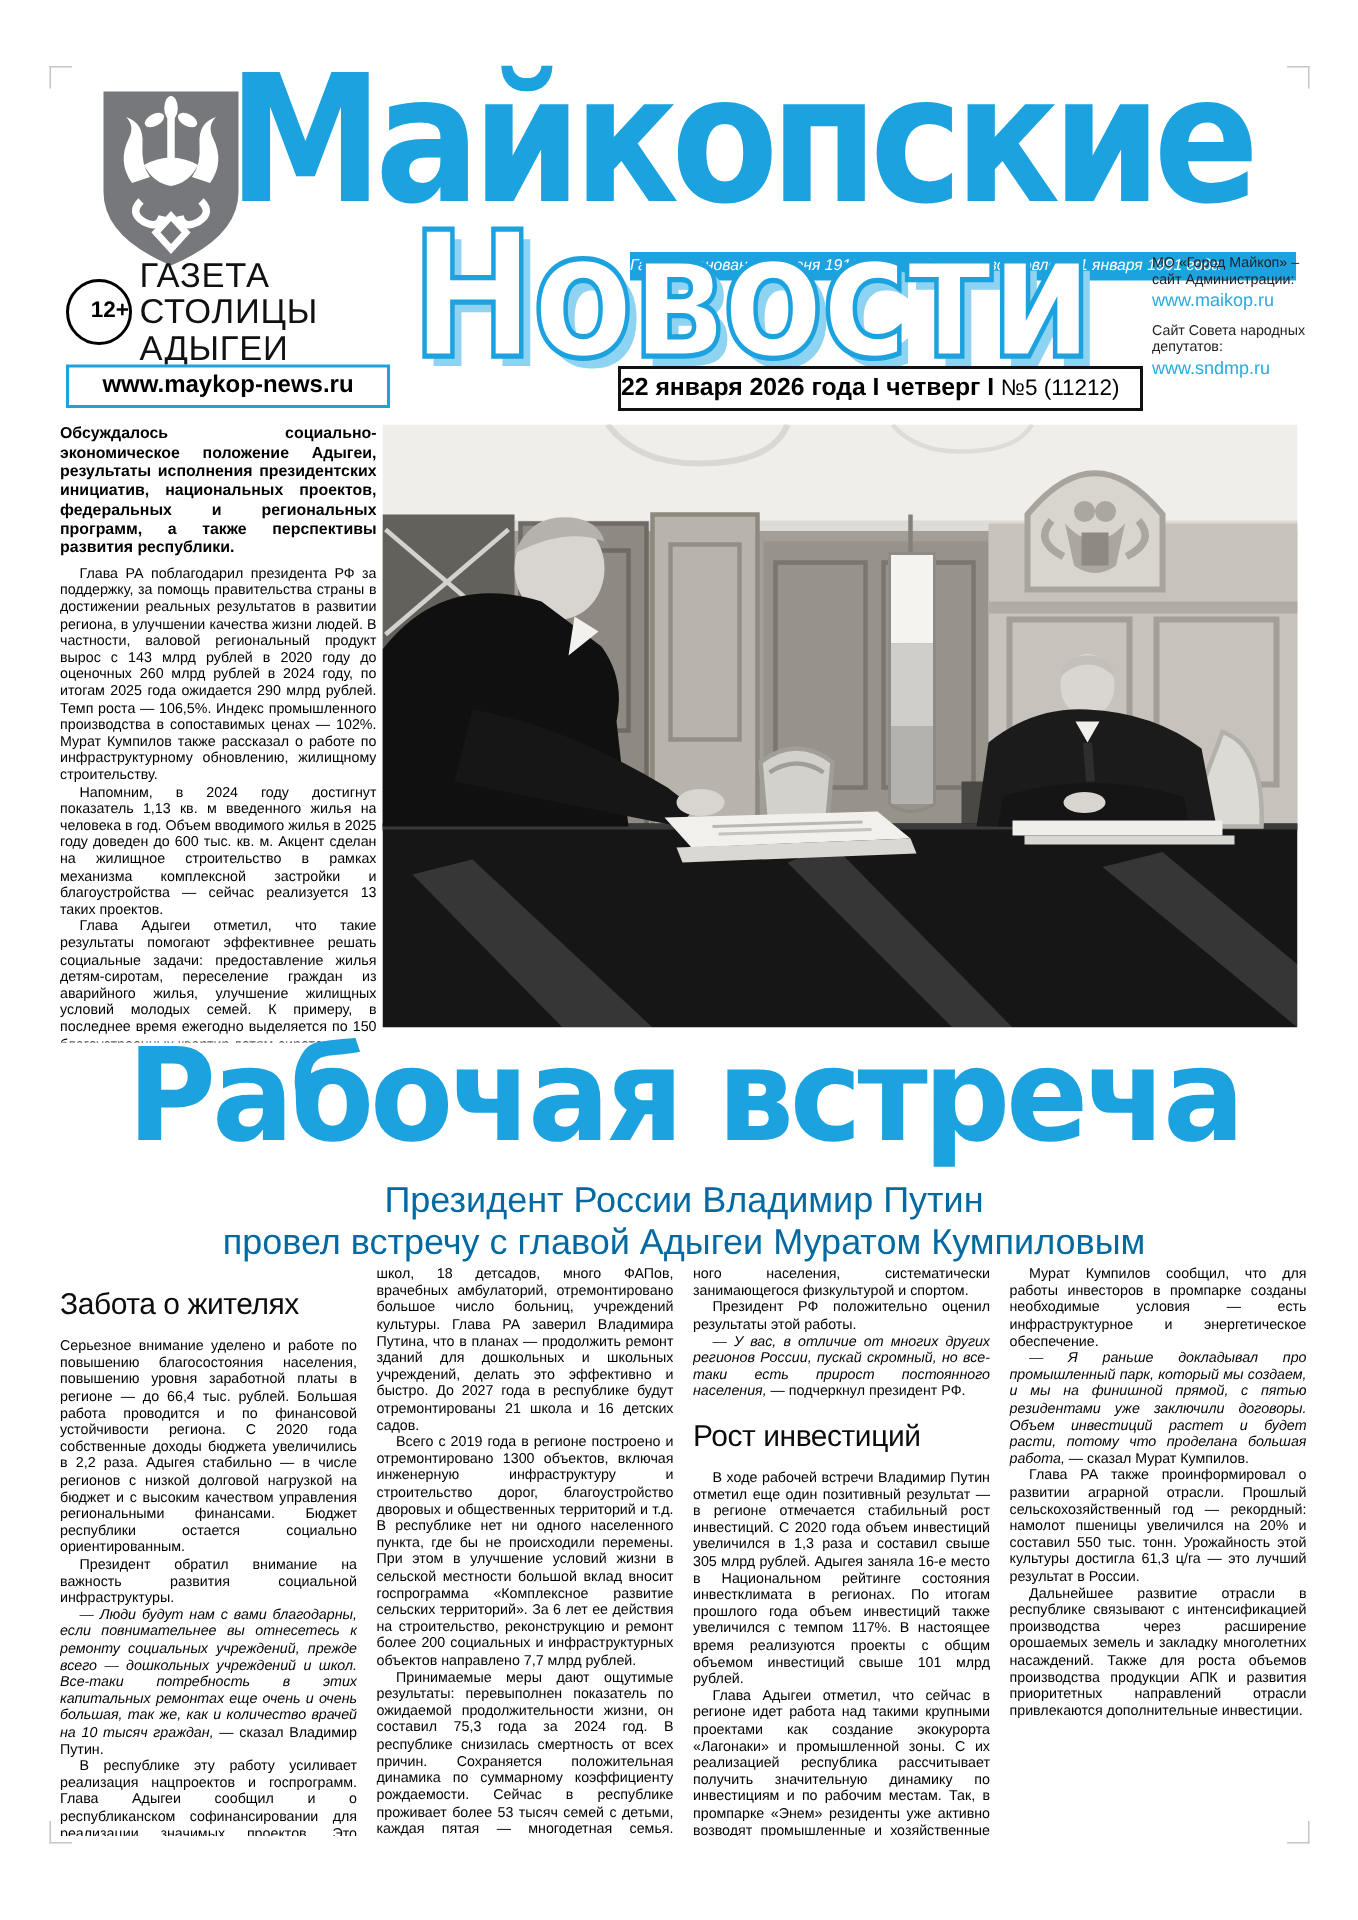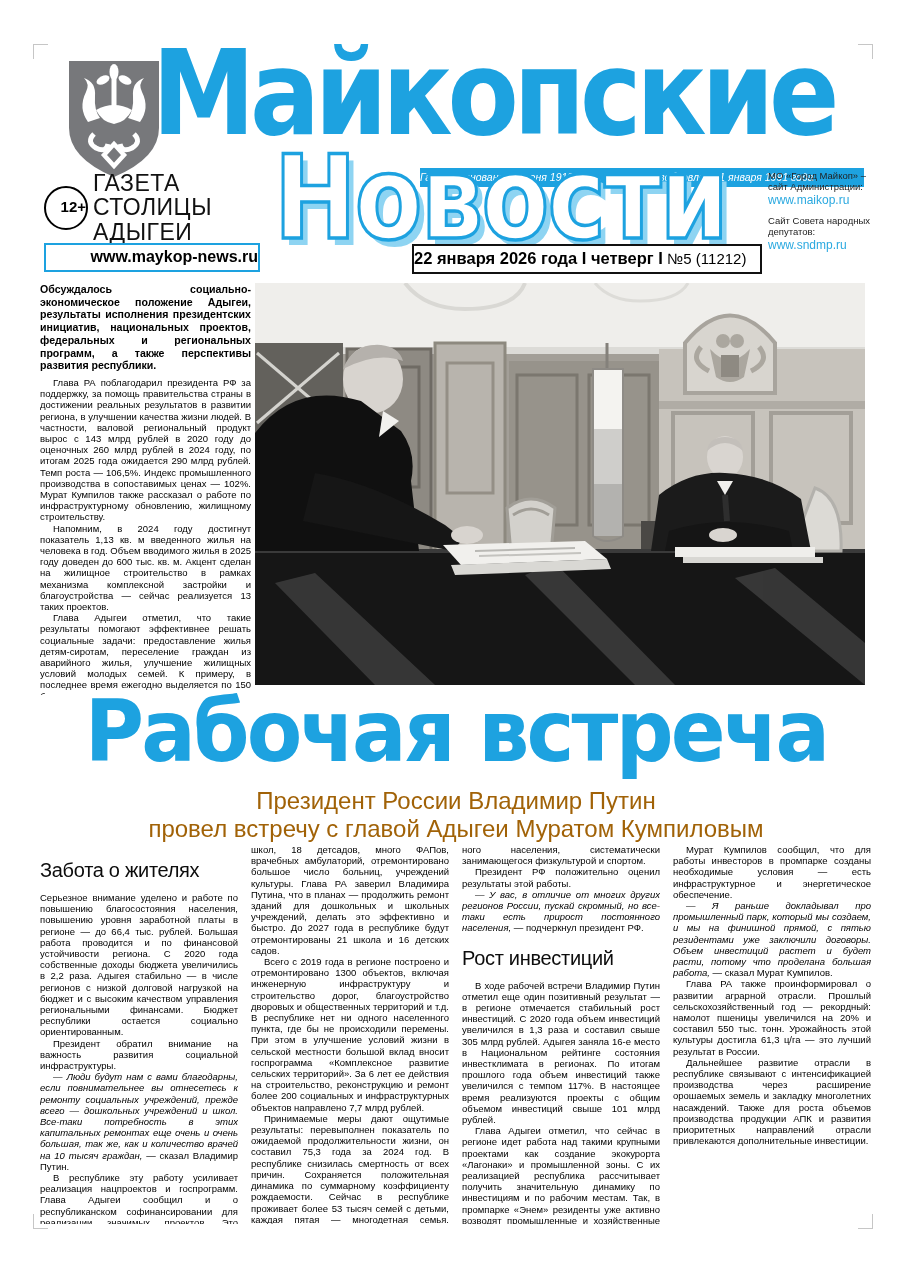--- a/index.html
+++ b/index.html
@@ -20,7 +20,7 @@
   .tagline{position:absolute;left:93px;top:171px;width:164px;
        font-size:23px;line-height:1.06;color:#111;letter-spacing:.5px;}
   .siteb{position:absolute;left:44px;top:243px;width:212px;height:25px;border:2.5px solid #1da2e0;
-       text-align:right;font-weight:bold;font-size:16px;line-height:24px;background:#fff;}
+       text-align:center;font-weight:bold;font-size:16px;line-height:24px;background:#fff;}
   .title-top{position:absolute;left:152px;top:34px;font-family:"DejaVu Sans",sans-serif;
        font-weight:bold;font-size:118px;line-height:1;color:#1da2e0;letter-spacing:-6px;
        transform:scaleX(.88);transform-origin:left top;white-space:nowrap;z-index:2;}

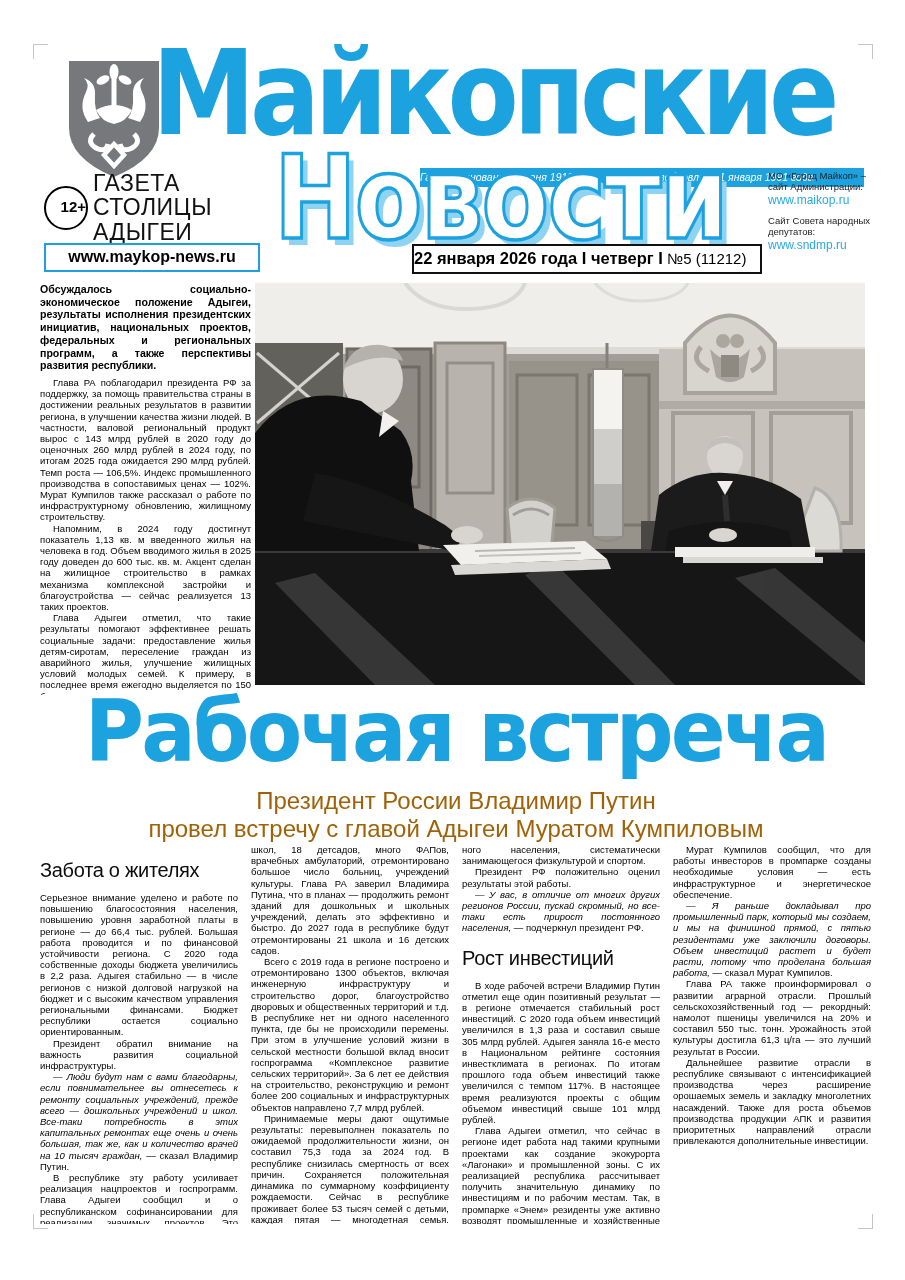--- a/index.html
+++ b/index.html
@@ -52,7 +52,7 @@
        color:#1da2e0;letter-spacing:-3px;transform:scaleX(.94);transform-origin:center top;
        white-space:nowrap;}
   .subhead{position:absolute;left:40px;top:787px;width:832px;text-align:center;
-       font-size:24px;line-height:1.18;color:#a16207;}
+       font-size:24px;line-height:1.18;color:#0369a1;}
 
   
   .cols{position:absolute;left:40px;top:844px;width:832px;height:380px;display:flex;gap:13px;}

